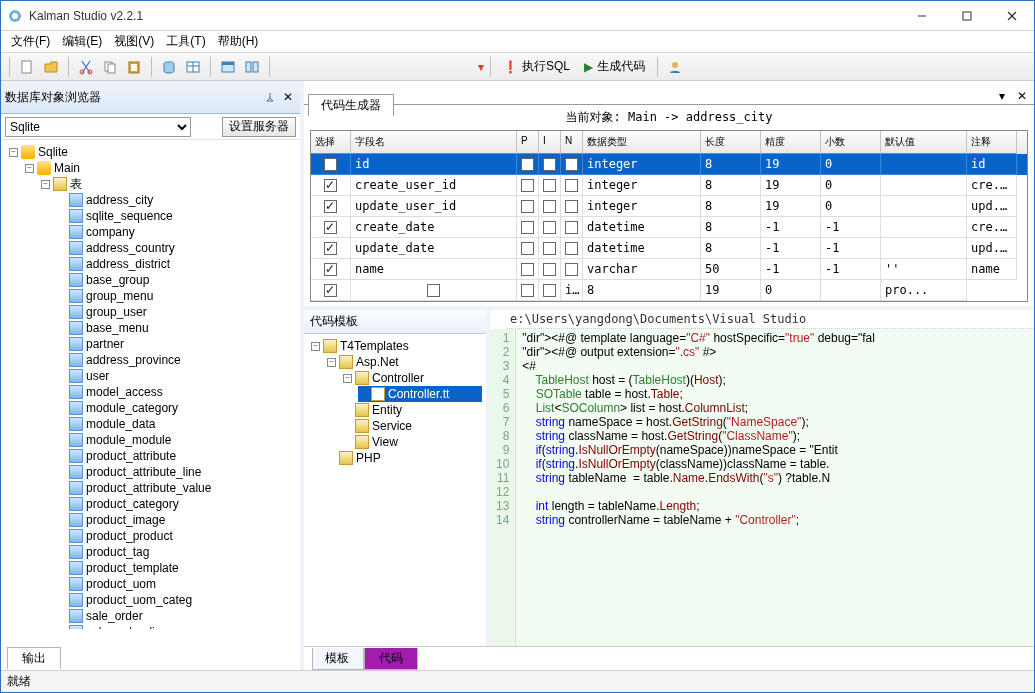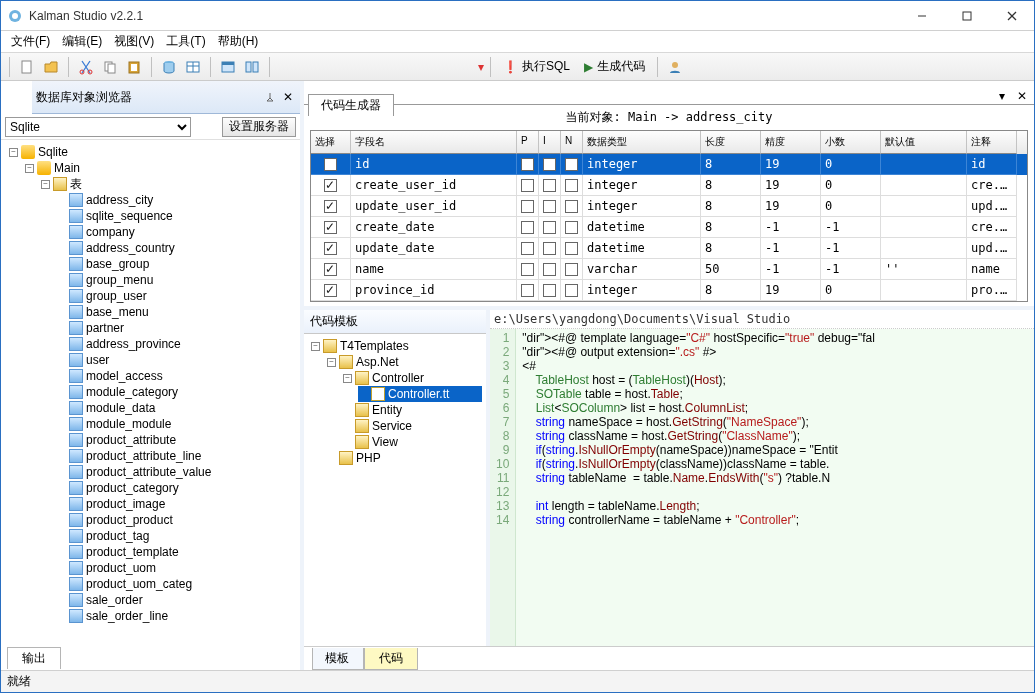--- a/index.html
+++ b/index.html
@@ -17,7 +17,7 @@
 .toolbar .tblabel { display:flex; align-items:center; padding: 0 6px; cursor: pointer; gap:4px; }
 .mainrow { flex: 1; display: flex; overflow: hidden; }
 .leftpanel { width: 303px; border-right: 4px solid #eef3fa; display: flex; flex-direction: column; }
-.panelhdr { height: 33px; background: linear-gradient(#f0f4fb,#dce8f7); border-bottom: 1px solid #9fb8d8; display: flex; align-items: center; padding: 16px 4px; margin-left: 31px; }
+.panelhdr { height: 33px; background: linear-gradient(#f0f4fb,#dce8f7); border-bottom: 1px solid #9fb8d8; display: flex; align-items: center; padding: 16px 4px; }
 .panelhdr .lbl { flex: 1; font-weight: normal; }
 .panelhdr .hbtn { width: 16px; height: 16px; display: flex; align-items:center; justify-content:center; cursor: pointer; margin-left: 2px; }
 .leftctl { height: 26px; display: flex; align-items: center; padding: 2px 4px; gap: 4px; border-bottom: 1px solid #e0e0e0; }

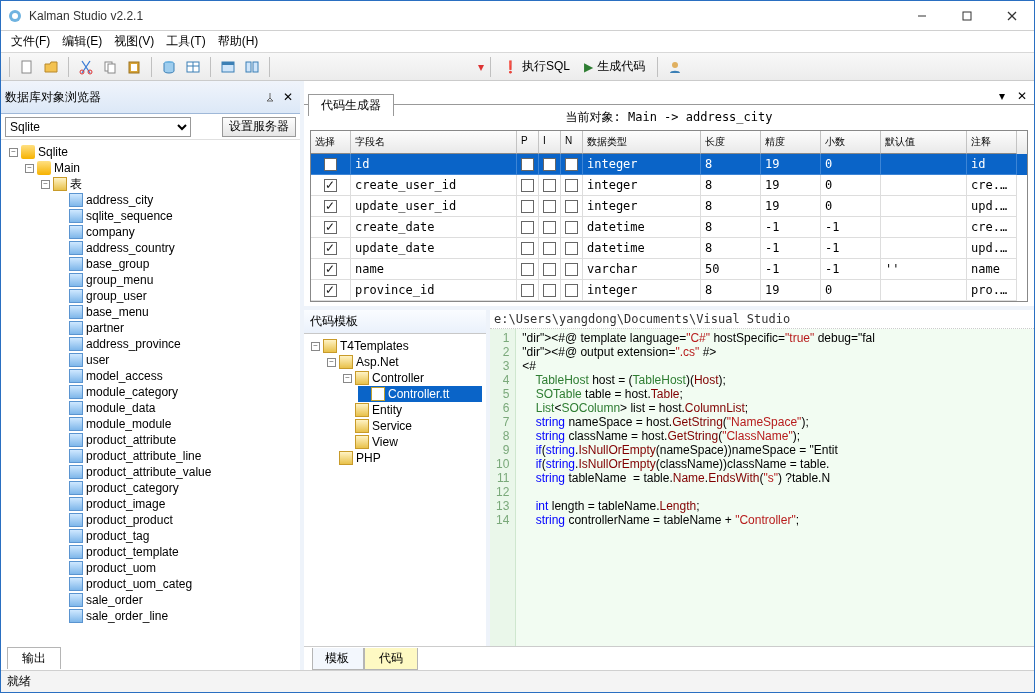--- a/index.html
+++ b/index.html
@@ -263,6 +263,13 @@
                         <div class="row">
                           <span class="noexp"></span>
                           <span class="icon16 tbl-ic"></span>
+                          <span>address_district</span>
+                        </div>
+                      </li>
+                      <li>
+                        <div class="row">
+                          <span class="noexp"></span>
+                          <span class="icon16 tbl-ic"></span>
                           <span>base_group</span>
                         </div>
                       </li>

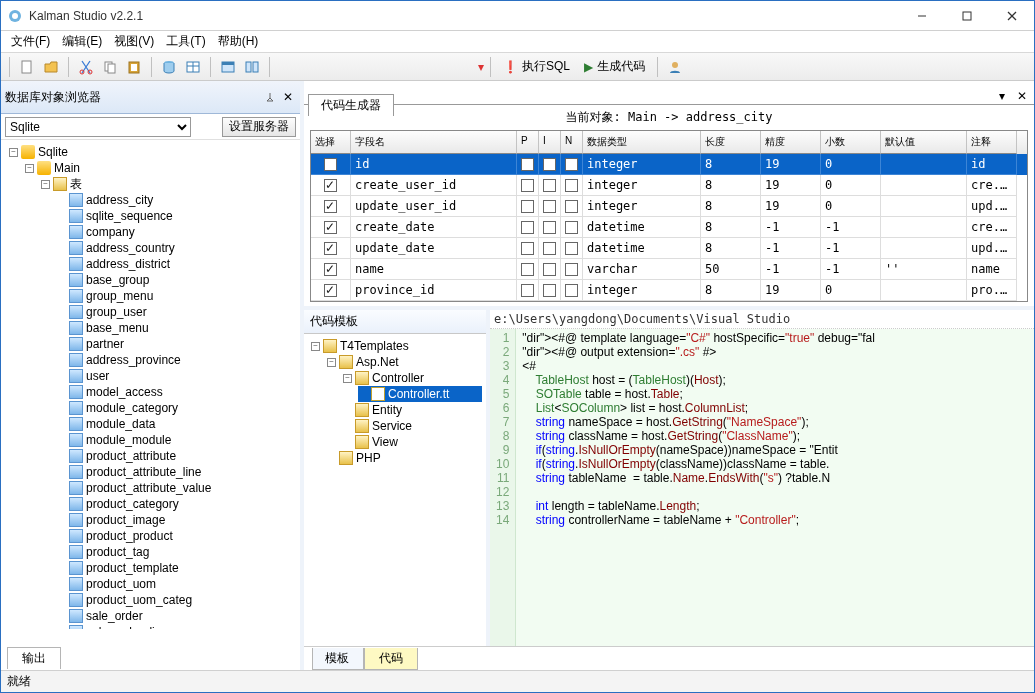--- a/index.html
+++ b/index.html
@@ -597,7 +597,6 @@
             <div class="cbcell">
               <span class="cb checked"></span>
             </div>
-            <div>province_id</div>
             <div class="cbcell">
               <span class="cb"></span>
             </div>

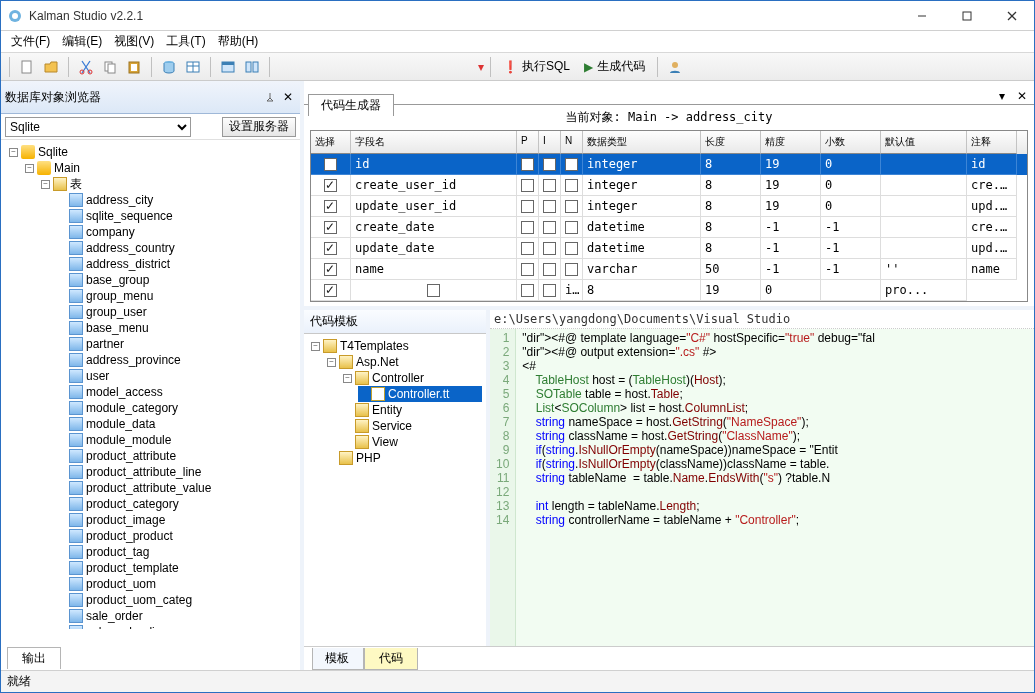--- a/index.html
+++ b/index.html
@@ -63,7 +63,7 @@
 .tmpltree .row{display:flex;align-items:center;gap:3px;cursor:pointer;padding:0 1px;}
 .tmpltree .row.sel{background:#0a64c8;color:#fff;}
 .codepane{flex:1;display:flex;flex-direction:column;overflow:hidden;}
-.codepath{padding:2px 4px;font-family:"SimSun",monospace;color:#333;border-bottom:1px dotted #ccc;overflow:hidden;white-space:nowrap;}
+.codepath{padding:2px 4px;font-family:"SimSun",monospace;color:#333;border-bottom:1px dotted #ccc;overflow:hidden;white-space:nowrap;margin-left:16px;}
 .code{flex:1;overflow:auto;background:#f2fcf2;font-family:Consolas,"SimSun",monospace;font-size:12px;display:flex;}
 .gutter{background:#eaf7ea;color:#7aa97a;text-align:right;padding:2px 6px 0 6px;border-right:1px solid #cfe7cf;user-select:none;}
 .codelines{padding:2px 0 0 6px;white-space:pre;}

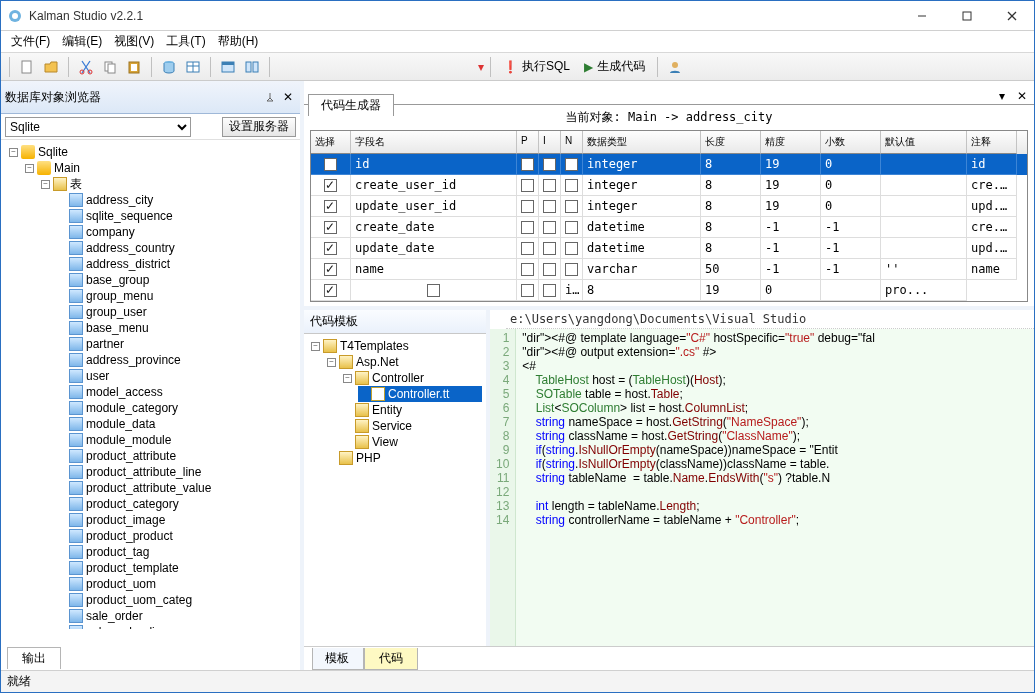--- a/index.html
+++ b/index.html
@@ -69,7 +69,7 @@
 .codelines{padding:2px 0 0 6px;white-space:pre;}
 .kw{color:#0000ff;} .str{color:#b71c1c;} .type{color:#2e7d32;} .id{color:#800000;}
 .bottomtabs{height:24px;display:flex;align-items:flex-end;border-top:1px solid #ccc;padding-left:8px;gap:0;}
-.bottomtabs .tab{border:1px solid #b5b5b5;border-top:none;padding:2px 14px;background:#fef9c3;cursor:pointer;}
+.bottomtabs .tab{border:1px solid #b5b5b5;border-top:none;padding:2px 14px;background:#a21caf;cursor:pointer;}
 .bottomtabs .tab.active{background:#f3f7fd;padding-left:12px;}
 svg{display:block;}
 </style>

